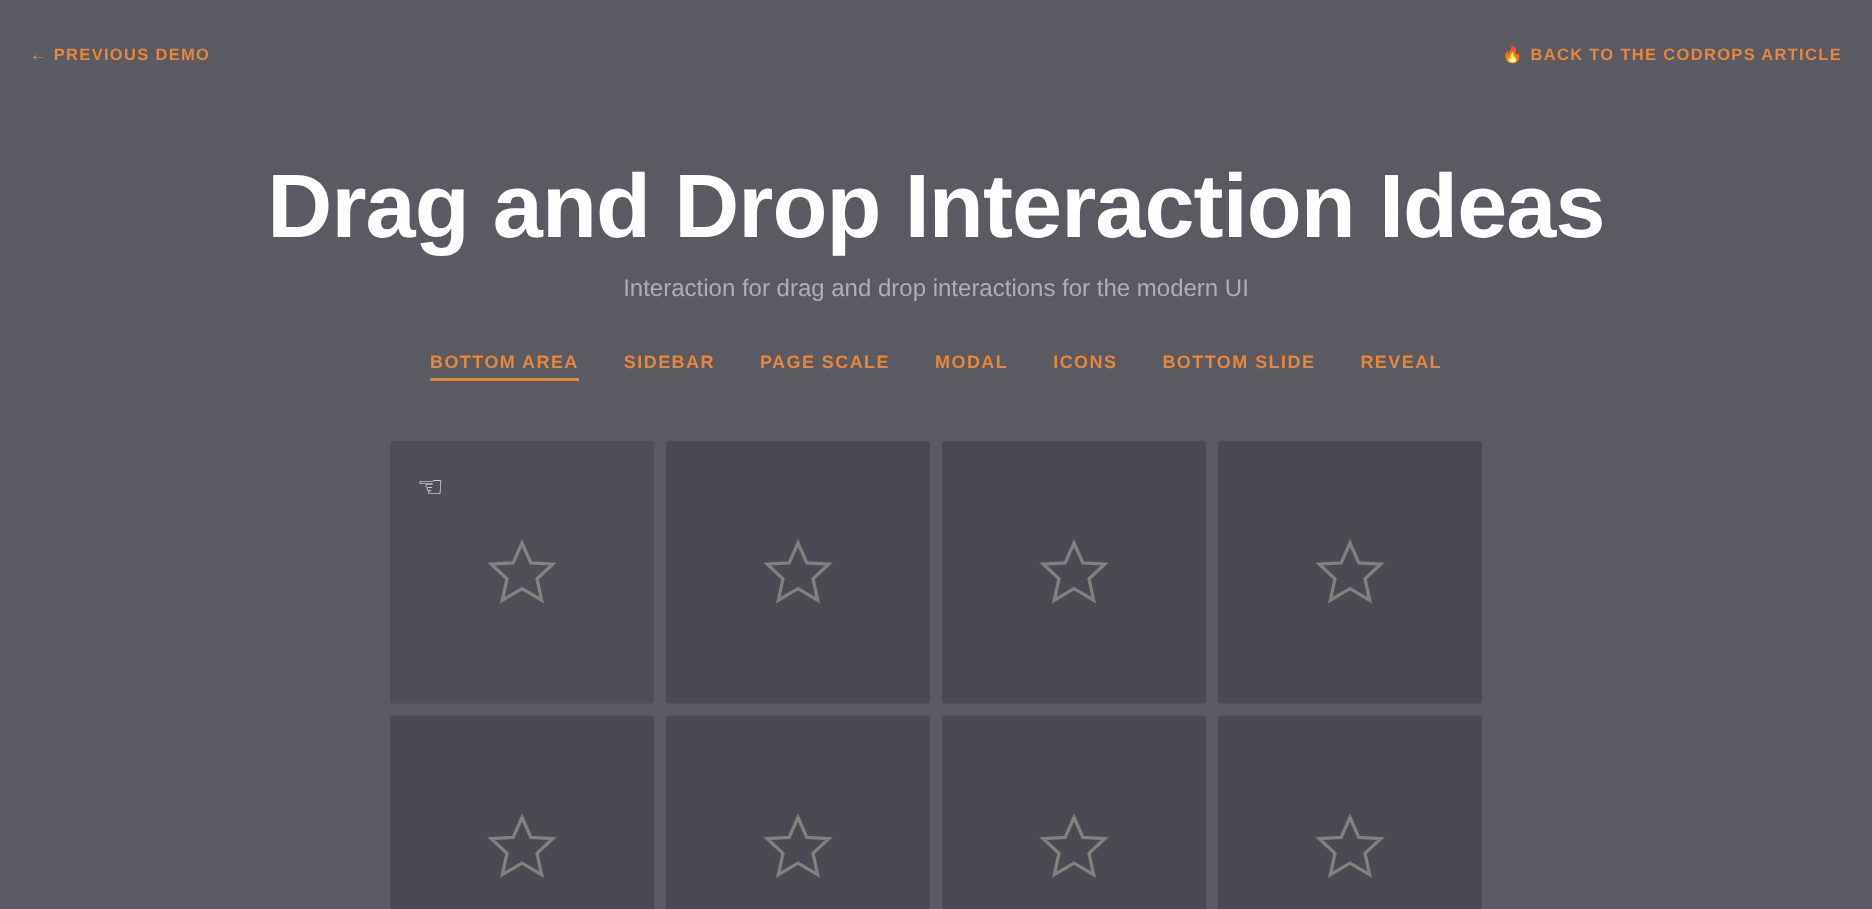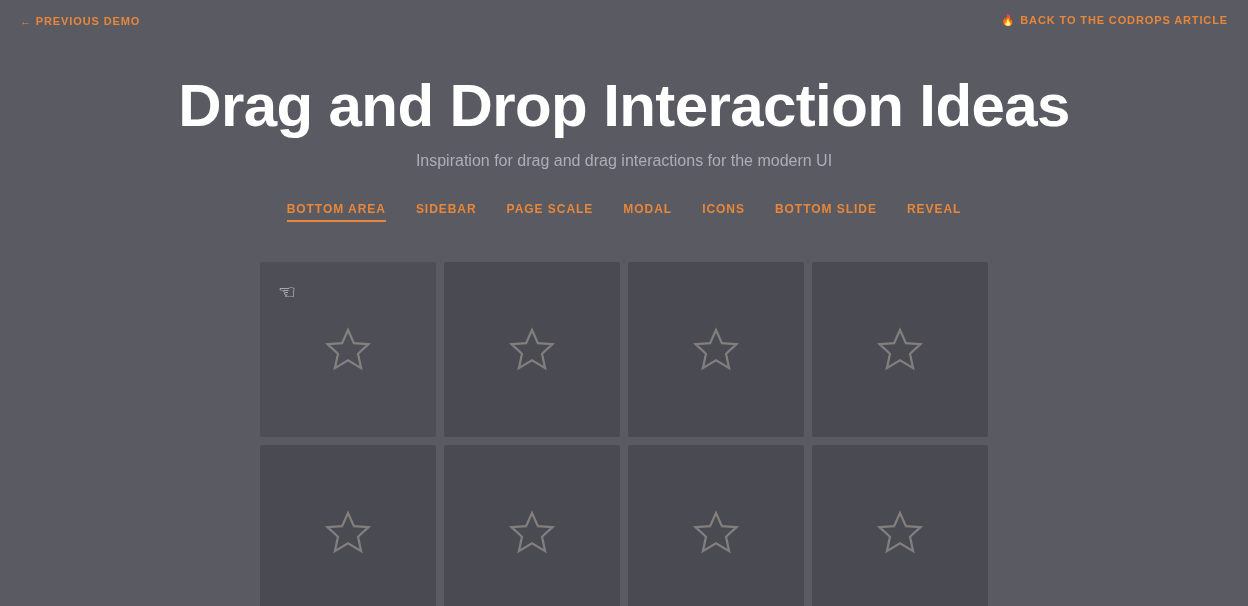--- a/index.html
+++ b/index.html
@@ -21,7 +21,7 @@
       display: flex;
       justify-content: space-between;
       align-items: center;
-      padding: 14px 20px;
+      padding: 30px 20px;
       background-color: #5a5a62;
       gap: 44px;
     }

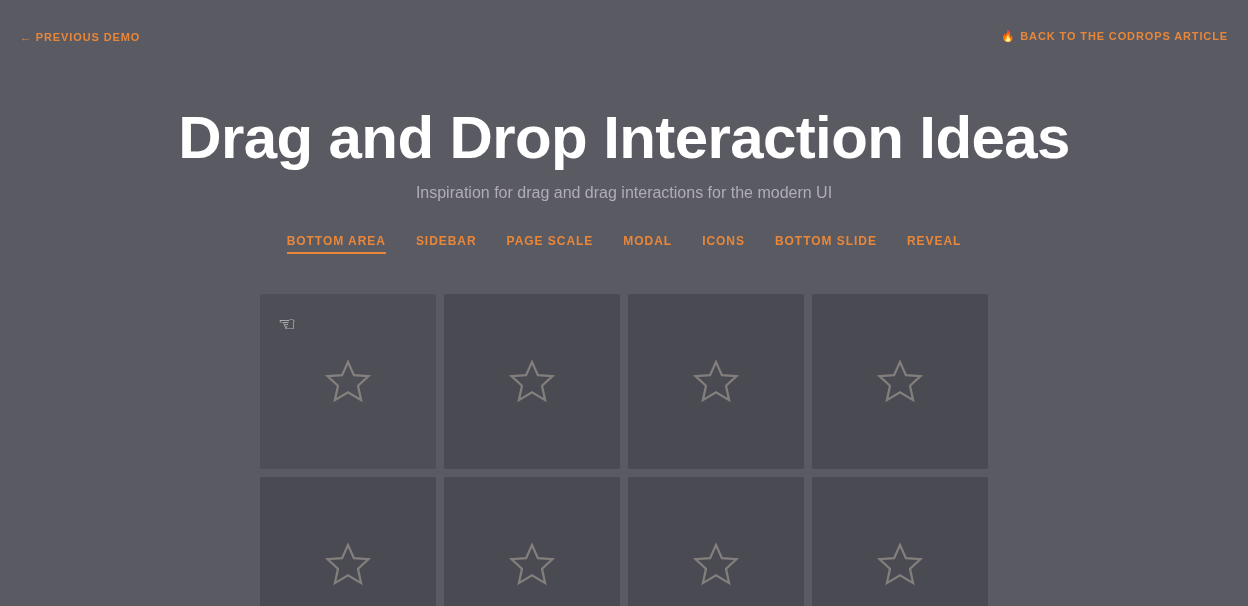--- a/index.html
+++ b/index.html
@@ -139,7 +139,7 @@
 
 <header class="header-section">
   <h1 class="main-title">Drag and Drop Interaction Ideas</h1>
-  <p class="subtitle">Inspiration for drag and drag interactions for the modern UI</p>
+  <p class="subtitle">Interaction for drag and drop interactions for the modern UI</p>
 </header>
 
 <nav class="tab-nav">

